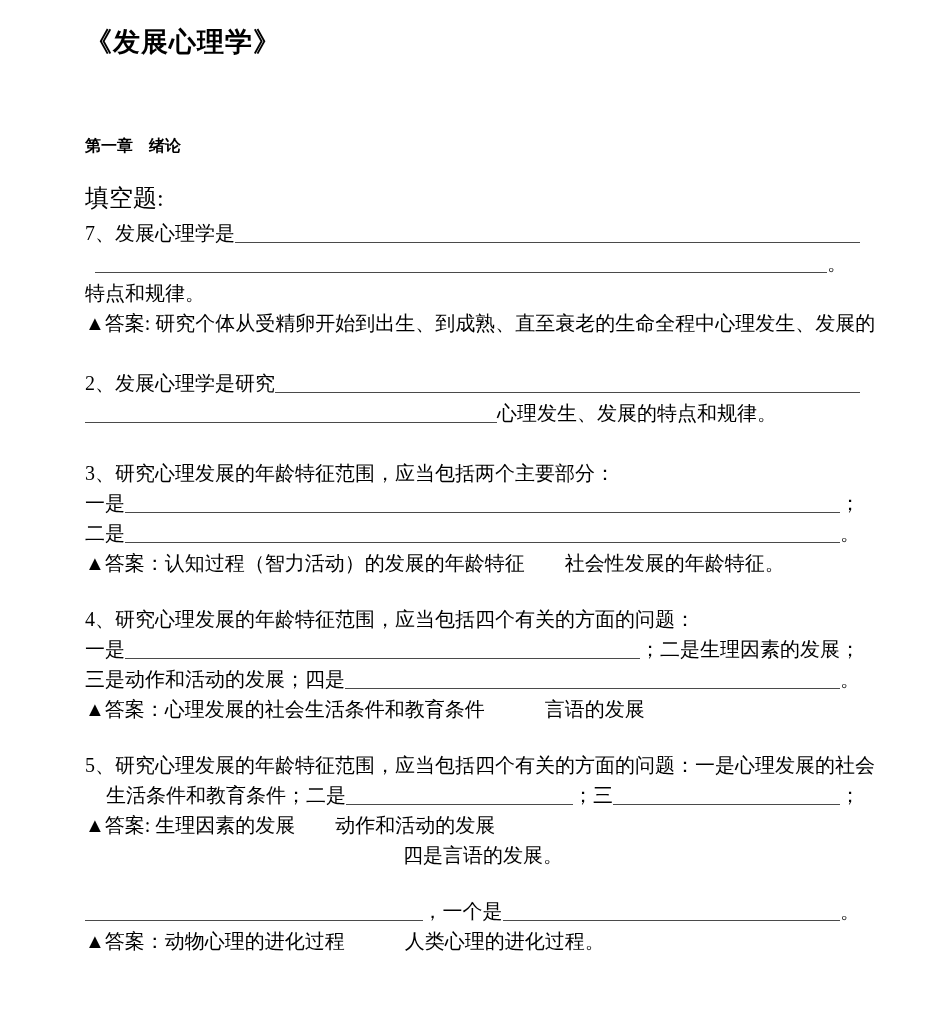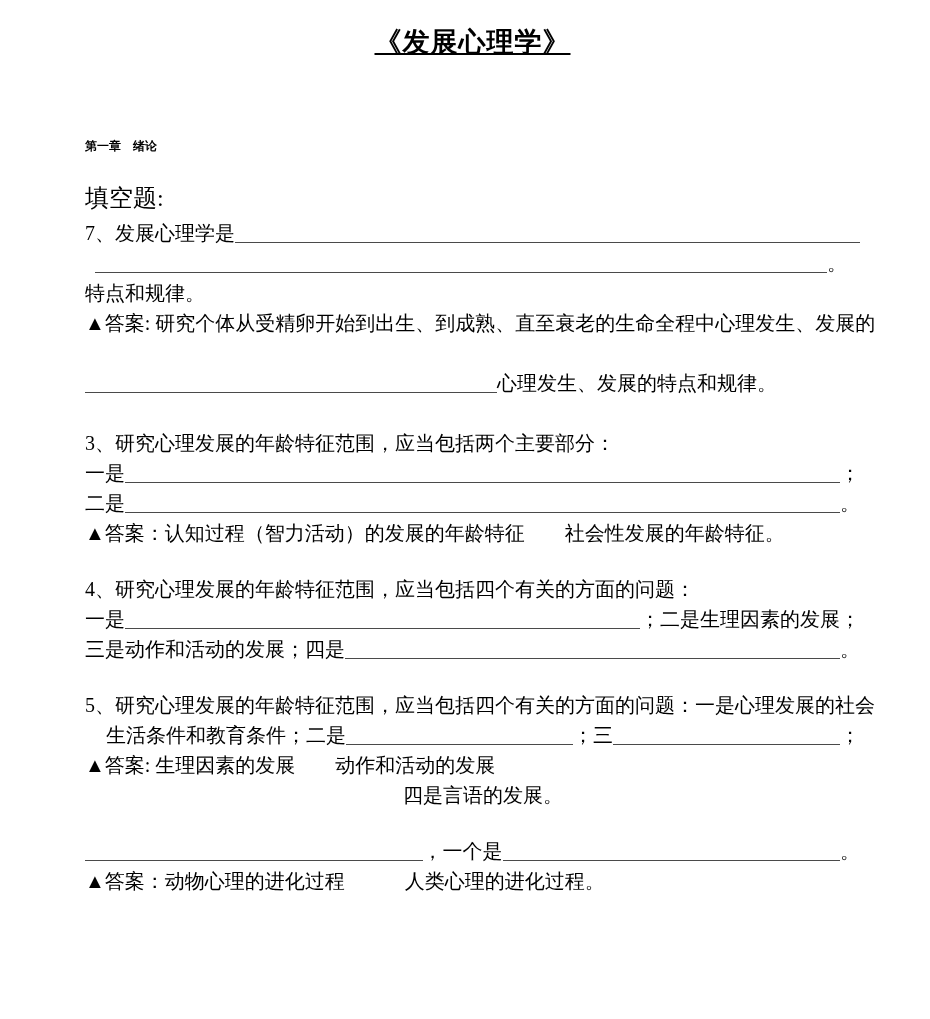--- a/index.html
+++ b/index.html
@@ -11,10 +11,9 @@
     padding:22px 70px 0 85px;
   }
   .doc-title {
-    font-size:27px; font-weight:bold; text-align:center;
+    font-size:27px; font-weight:bold; 
     line-height:40px; height:40px; margin-bottom:72px;
     letter-spacing:1px;
-    text-decoration:underline;
   }
   .chapter-heading {
     font-size:12px; font-weight:bold; line-height:24px; height:24px;

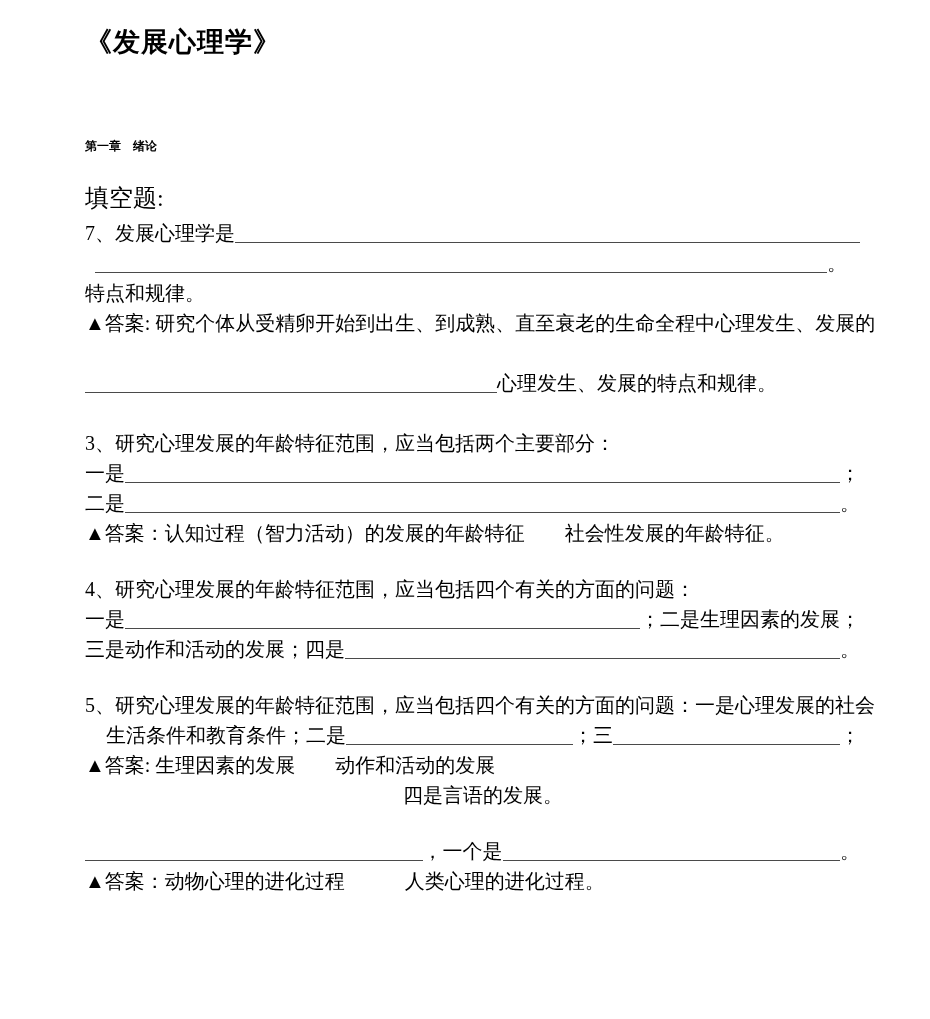--- a/index.html
+++ b/index.html
@@ -16,7 +16,7 @@
     letter-spacing:1px;
   }
   .chapter-heading {
-    font-size:12px; font-weight:bold; line-height:24px; height:24px;
+    font-size:16px; font-weight:bold; line-height:24px; height:24px;
     margin-bottom:28px;
   }
   .section-heading {

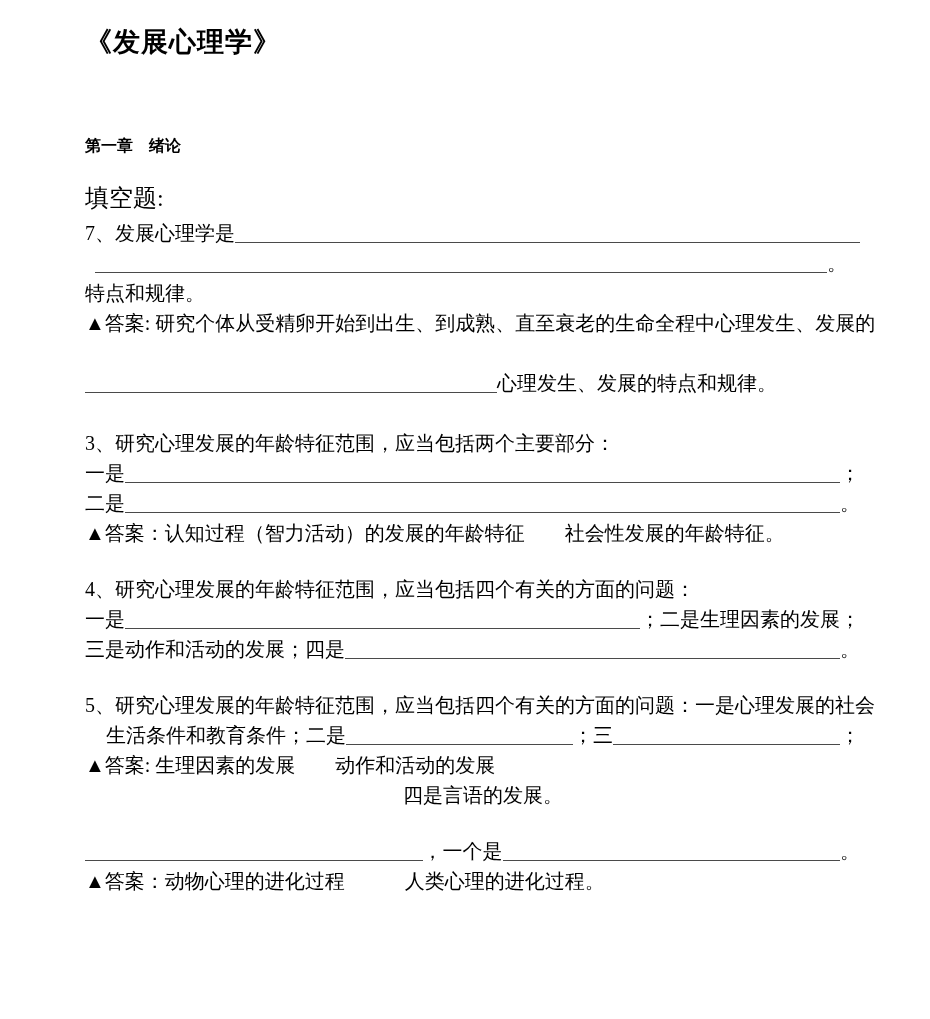--- a/index.html
+++ b/index.html
@@ -68,6 +68,10 @@
 </div>
 
 <div class="question q-gap-lg">
+  <div class="line">
+    <span>2、发展心理学是研究</span>
+    <span class="blank"></span>
+  </div>
   <div class="line">
     <span class="blank blank-fixed-q2"></span>
     <span>心理发生、发展的特点和规律。</span>

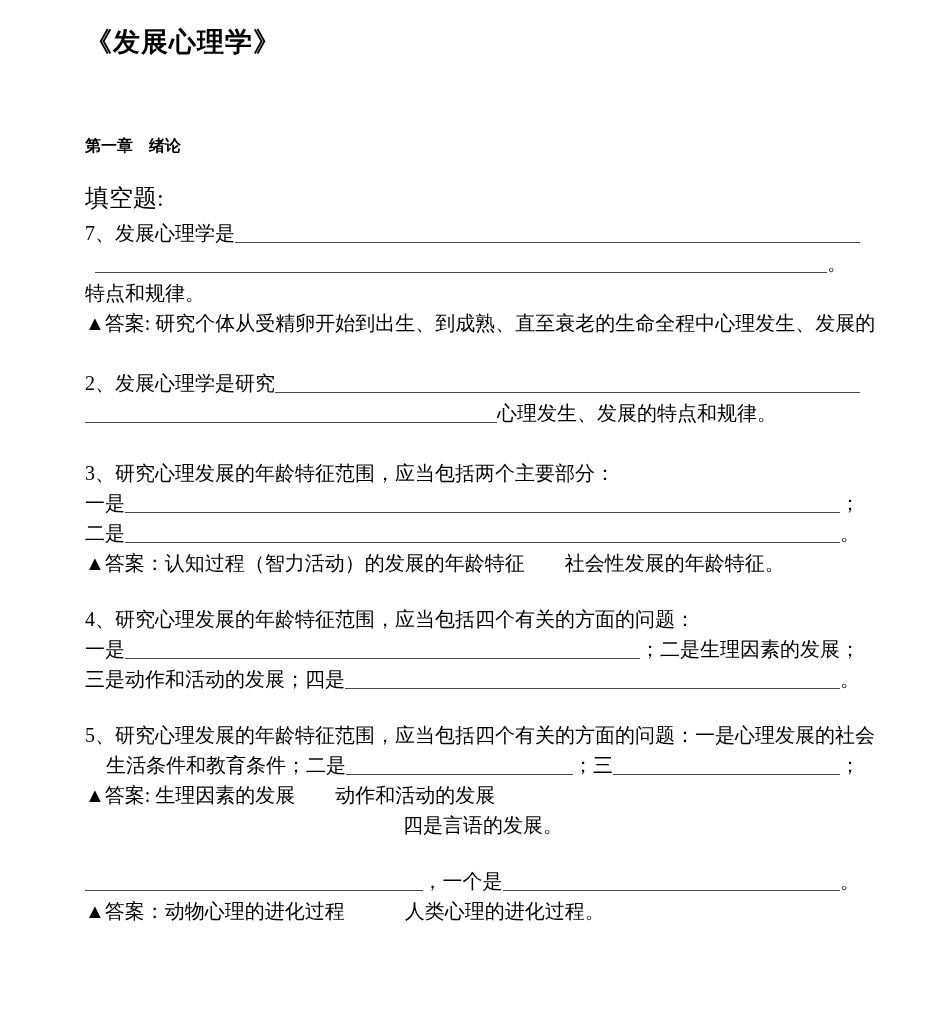--- a/index.html
+++ b/index.html
@@ -111,6 +111,9 @@
     <span class="blank"></span>
     <span>。</span>
   </div>
+  <div class="line">
+    <span>▲答案：心理发展的社会生活条件和教育条件　　　言语的发展</span>
+  </div>
 </div>
 
 <div class="question q-gap-md">

